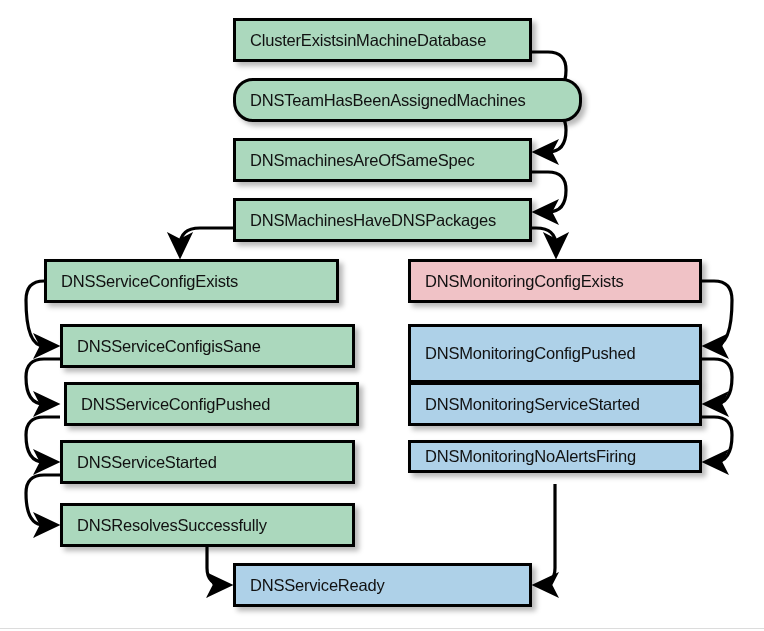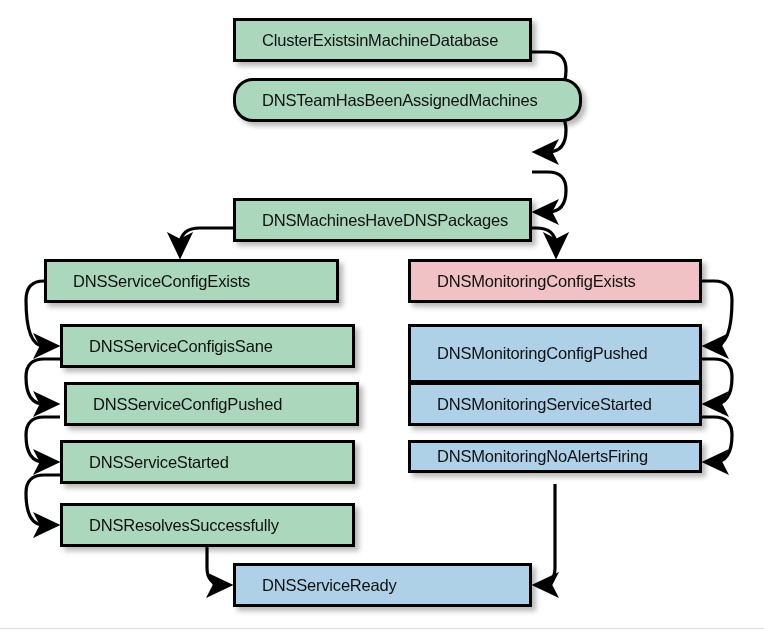--- a/index.html
+++ b/index.html
@@ -30,7 +30,7 @@
     border: 3px solid #000000;
     display: flex;
     align-items: center;
-    padding-left: 26px;
+    padding-left: 14px;
     box-shadow: 4px 4px 5px rgba(0,0,0,0.28);
     z-index: 3;
   }

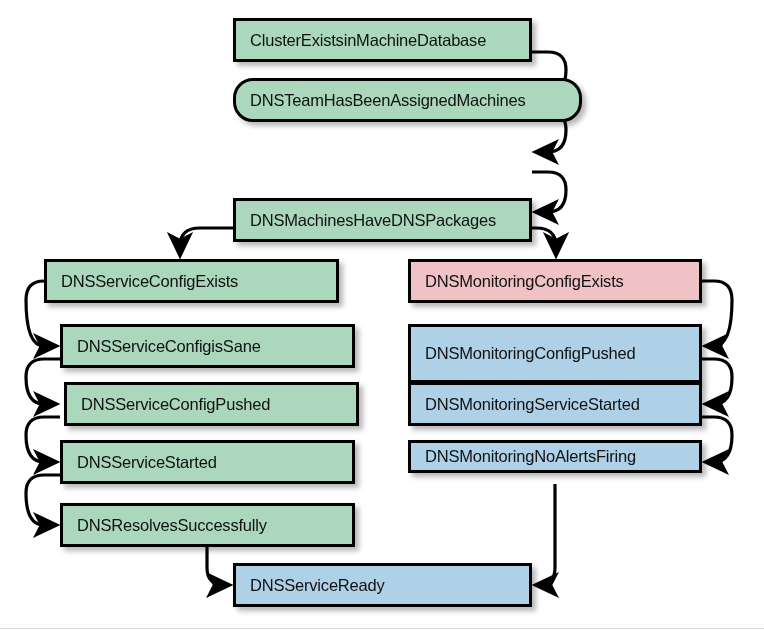--- a/index.html
+++ b/index.html
@@ -93,6 +93,9 @@
   <div class="node" style="left:233px; top:78px; width:349px; height:44px; background:#abd8bd;border-radius:20px;">
     <span class="node-label">DNSTeamHasBeenAssignedMachines</span>
   </div>
+  <div class="node" style="left:233px; top:138px; width:299px; height:44px; background:#abd8bd;">
+    <span class="node-label">DNSmachinesAreOfSameSpec</span>
+  </div>
   <div class="node" style="left:233px; top:198px; width:299px; height:44px; background:#abd8bd;">
     <span class="node-label">DNSMachinesHaveDNSPackages</span>
   </div>

